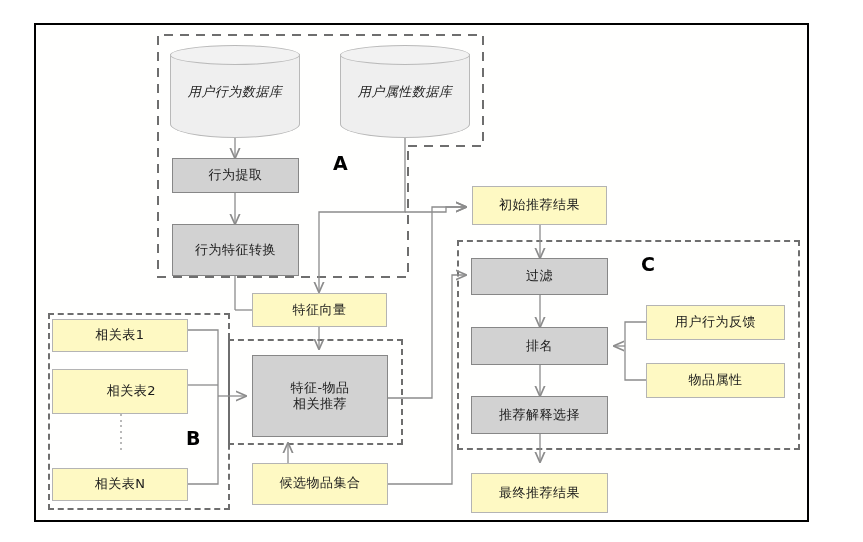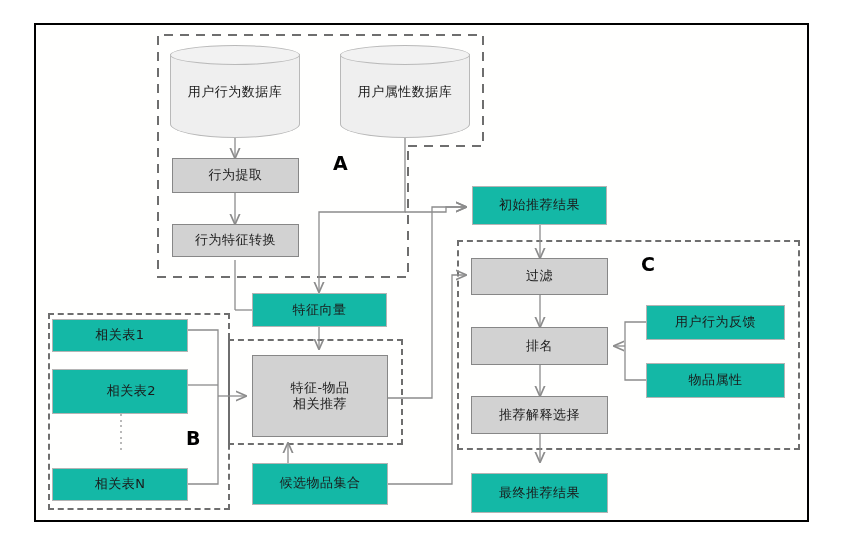--- a/index.html
+++ b/index.html
@@ -14,7 +14,7 @@
   .cyl .body{position:absolute;left:0;right:0;top:9px;bottom:0;background:#efefef;border:1.5px solid #b9b9b9;border-top:none;border-radius:0 0 50% 50%/0 0 14px 14px;}
   .cyl .top{position:absolute;left:0;right:0;top:0;height:20px;background:#f2f2f2;border:1.5px solid #b9b9b9;border-radius:50%/50%;box-sizing:border-box;}
   .cyl .cap-label{position:absolute;left:0;right:0;top:0;bottom:0;display:flex;align-items:center;justify-content:center;
-        font-size:13px;color:#1a1a1a;letter-spacing:0.5px;}
+        font-size:13px;color:#1a1a1a;letter-spacing:0.5px;font-style:italic;}
   .dash{position:absolute;box-sizing:border-box;border:2px dashed #6e6e6e;}
   .grouplabel{position:absolute;font-weight:bold;font-size:19px;color:#000;font-family:"DejaVu Sans","Liberation Sans",sans-serif;}
   svg.lines{position:absolute;left:0;top:0;width:863px;height:542px;pointer-events:none;}

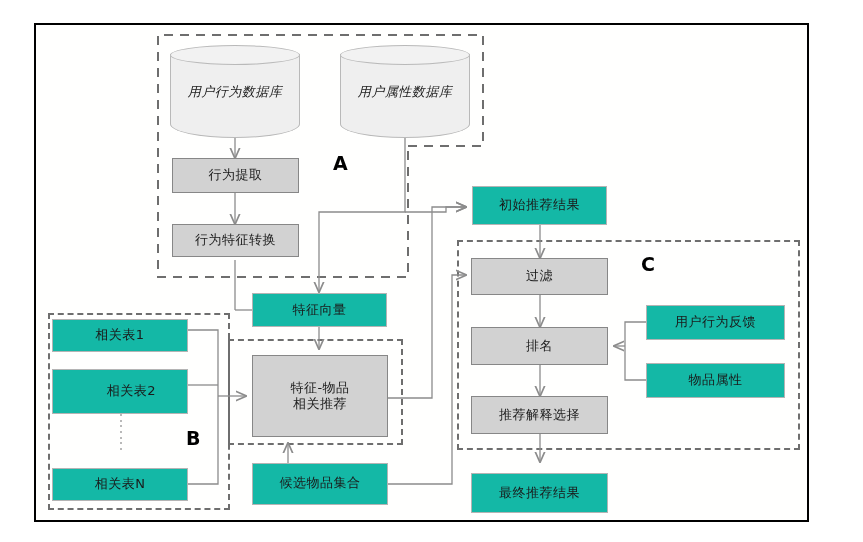--- a/index.html
+++ b/index.html
@@ -9,7 +9,7 @@
   .node{position:absolute;box-sizing:border-box;display:flex;align-items:center;justify-content:center;
         text-align:center;font-size:13px;color:#1a1a1a;line-height:1.25;letter-spacing:0.5px;}
   .proc{background:#d2d2d2;border:1.5px solid #878787;}
-  .data{background:#14b8a6;border:1.5px solid #b4b4b4;}
+  .data{background:#fef9c3;border:1.5px solid #b4b4b4;}
   .cyl{position:absolute;box-sizing:border-box;}
   .cyl .body{position:absolute;left:0;right:0;top:9px;bottom:0;background:#efefef;border:1.5px solid #b9b9b9;border-top:none;border-radius:0 0 50% 50%/0 0 14px 14px;}
   .cyl .top{position:absolute;left:0;right:0;top:0;height:20px;background:#f2f2f2;border:1.5px solid #b9b9b9;border-radius:50%/50%;box-sizing:border-box;}

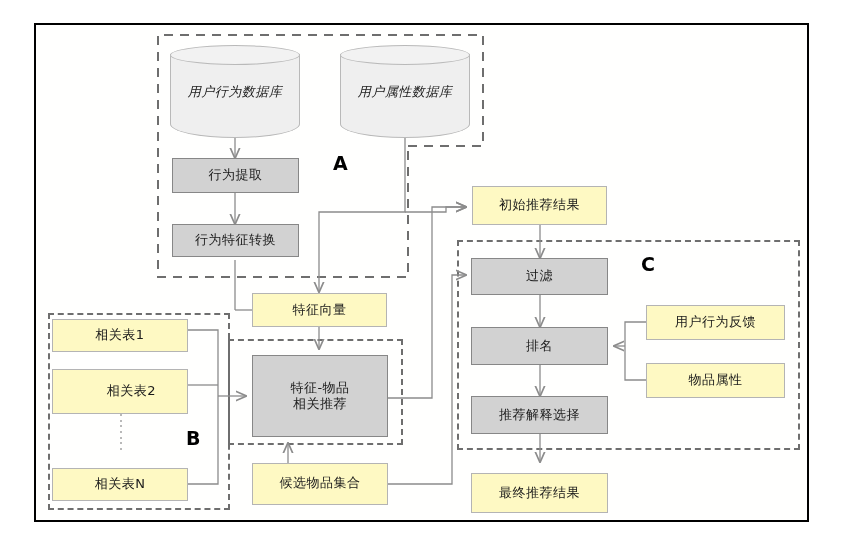--- a/index.html
+++ b/index.html
@@ -103,7 +103,7 @@
     <span>行为提取</span>
   </div>
 
-  <div class="node proc" style="left:172px;top:224px;width:127px;height:33px;">
+  <div class="node proc" style="left:172px;top:224px;width:127px;height:52px;">
     <span>行为特征转换</span>
   </div>
 

